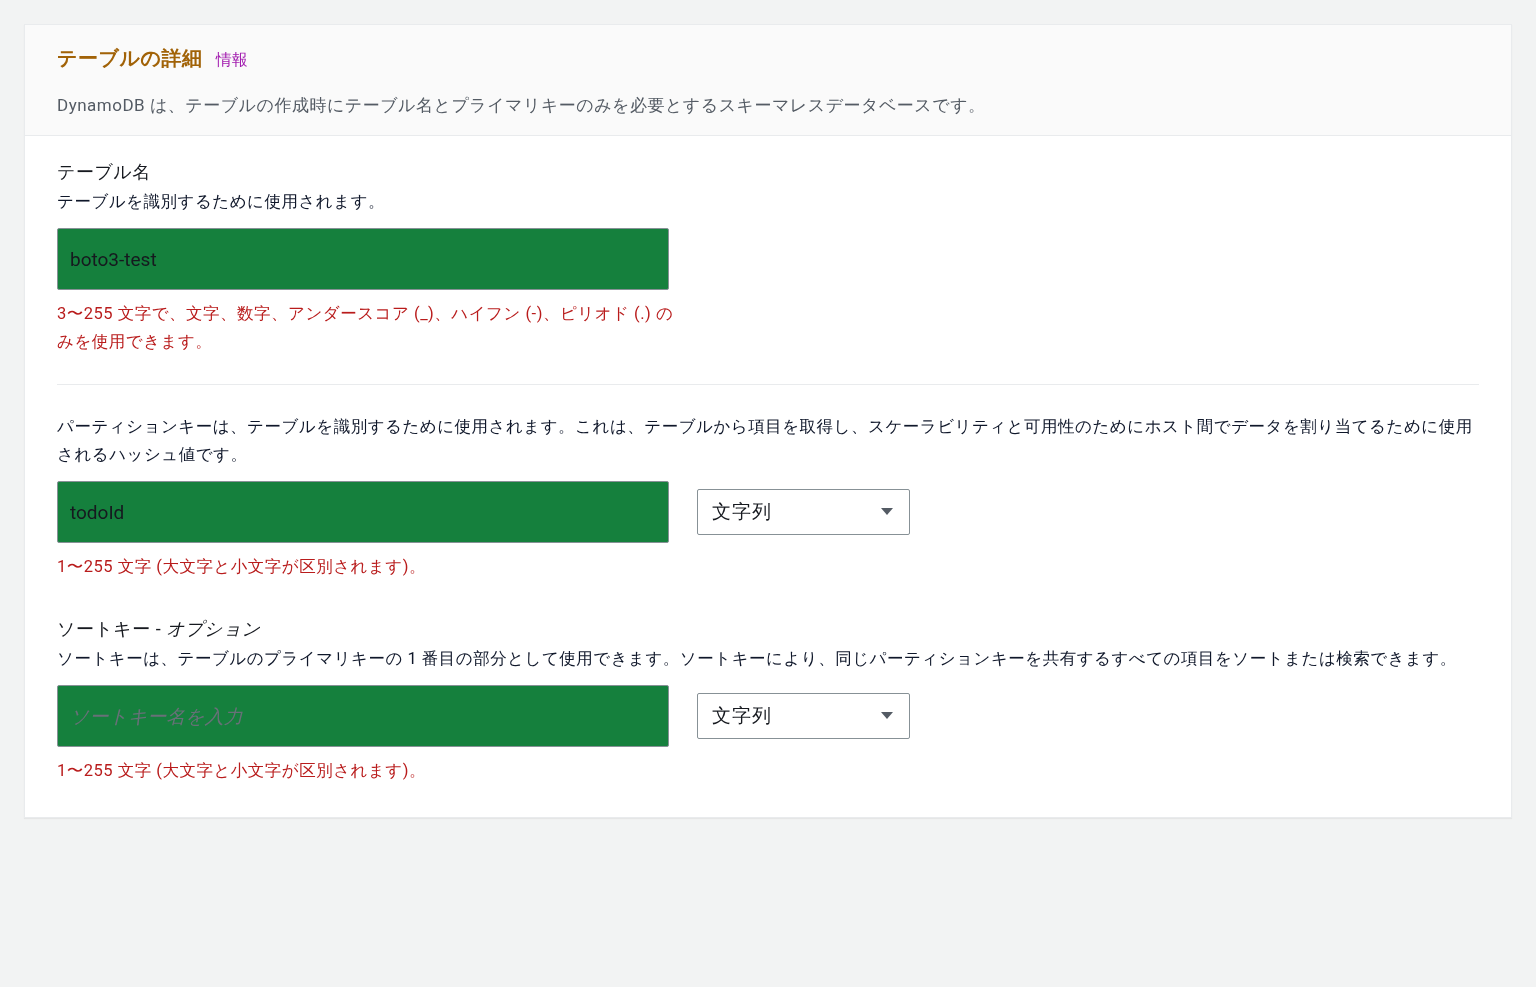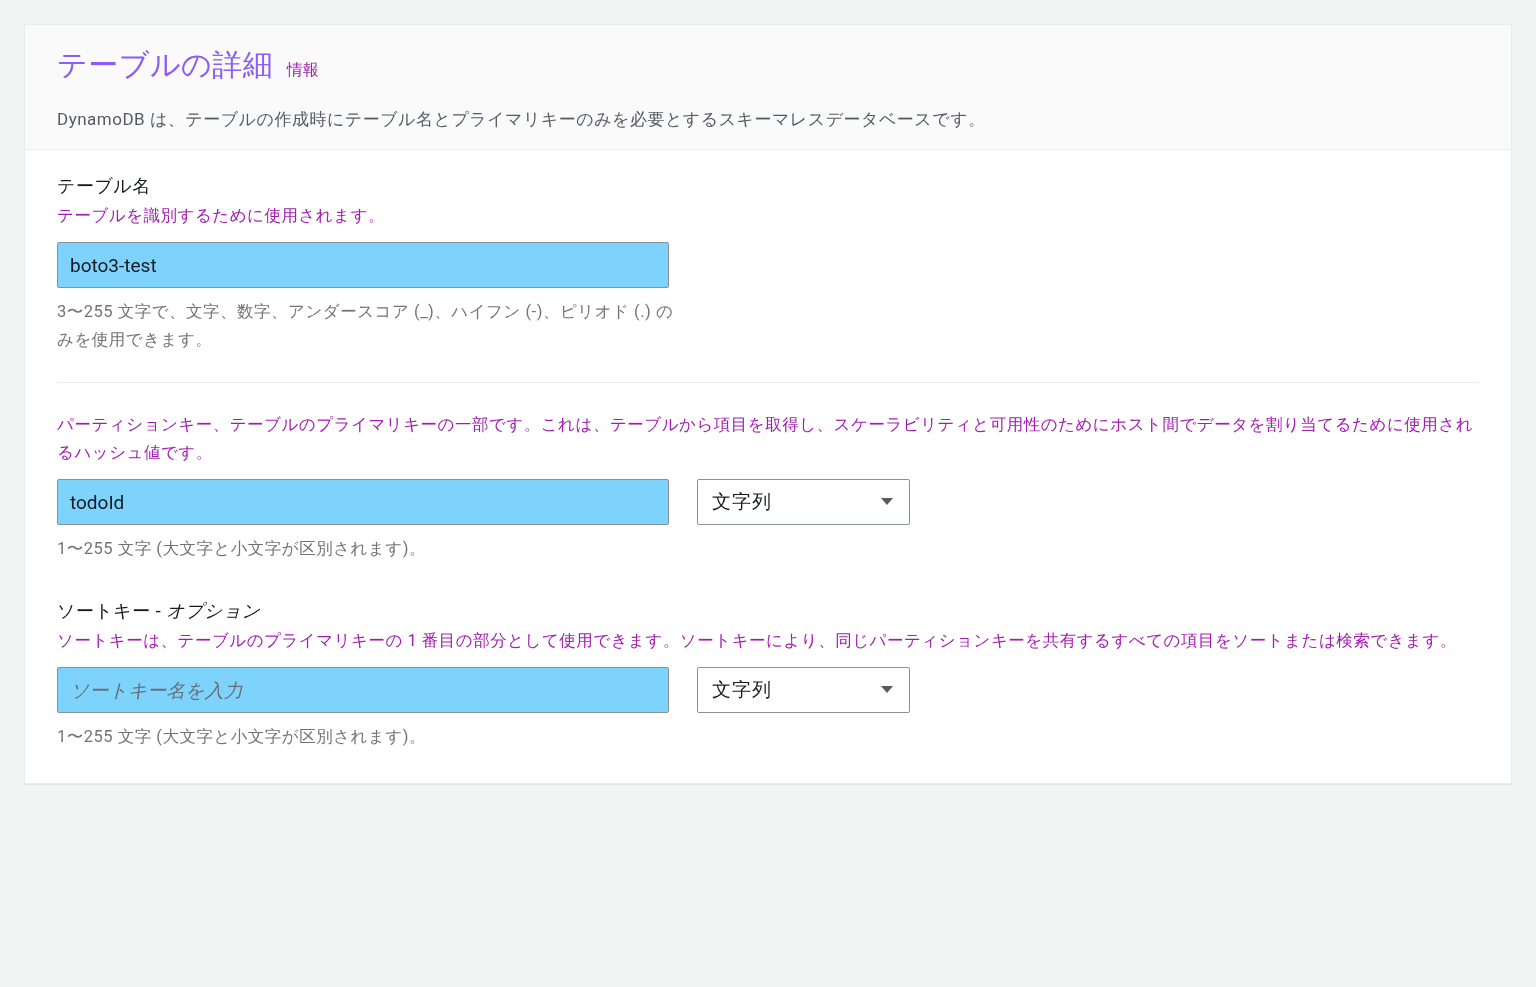--- a/index.html
+++ b/index.html
@@ -25,9 +25,9 @@
       background: #fafafa;
     }
     .panel-header h2 {
-      font-size: 30px;
-      font-weight: 400;
-      color: #8b5cf6;
+      font-size: 20px;
+      font-weight: 700;
+      color: #a16207;
       display: inline;
       letter-spacing: 0.5px;
     }

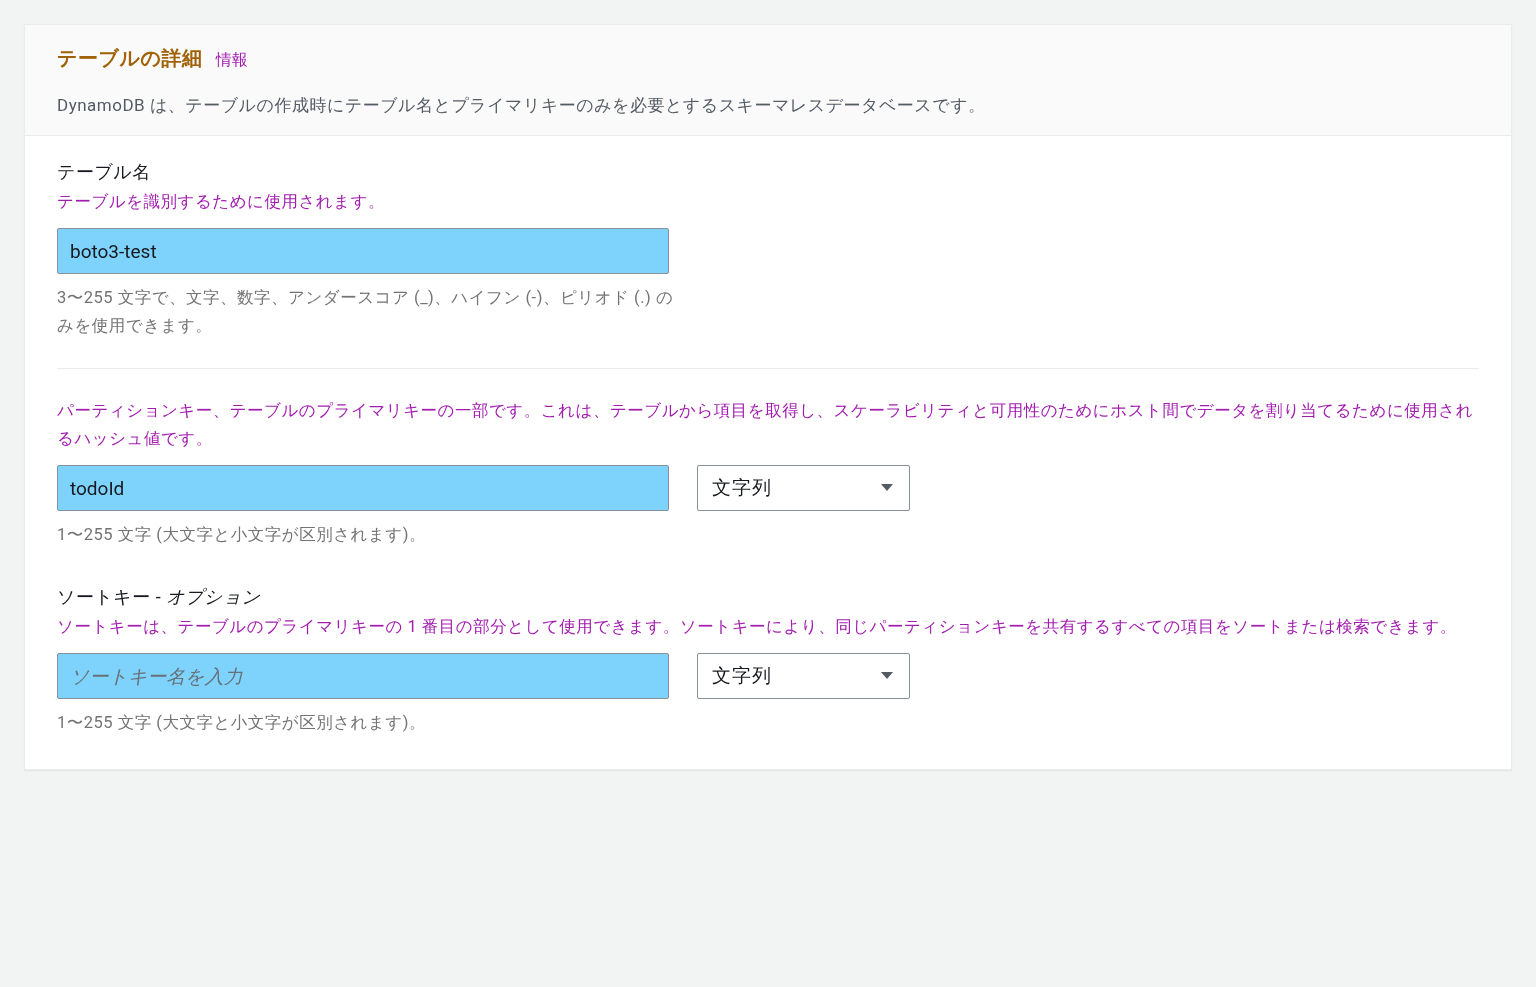--- a/index.html
+++ b/index.html
@@ -62,7 +62,7 @@
       font-style: italic;
     }
     .field-desc {
-      color: #a21caf;
+      color: #0f172a;
       font-size: 16.5px;
       margin-bottom: 12px;
       line-height: 1.7;

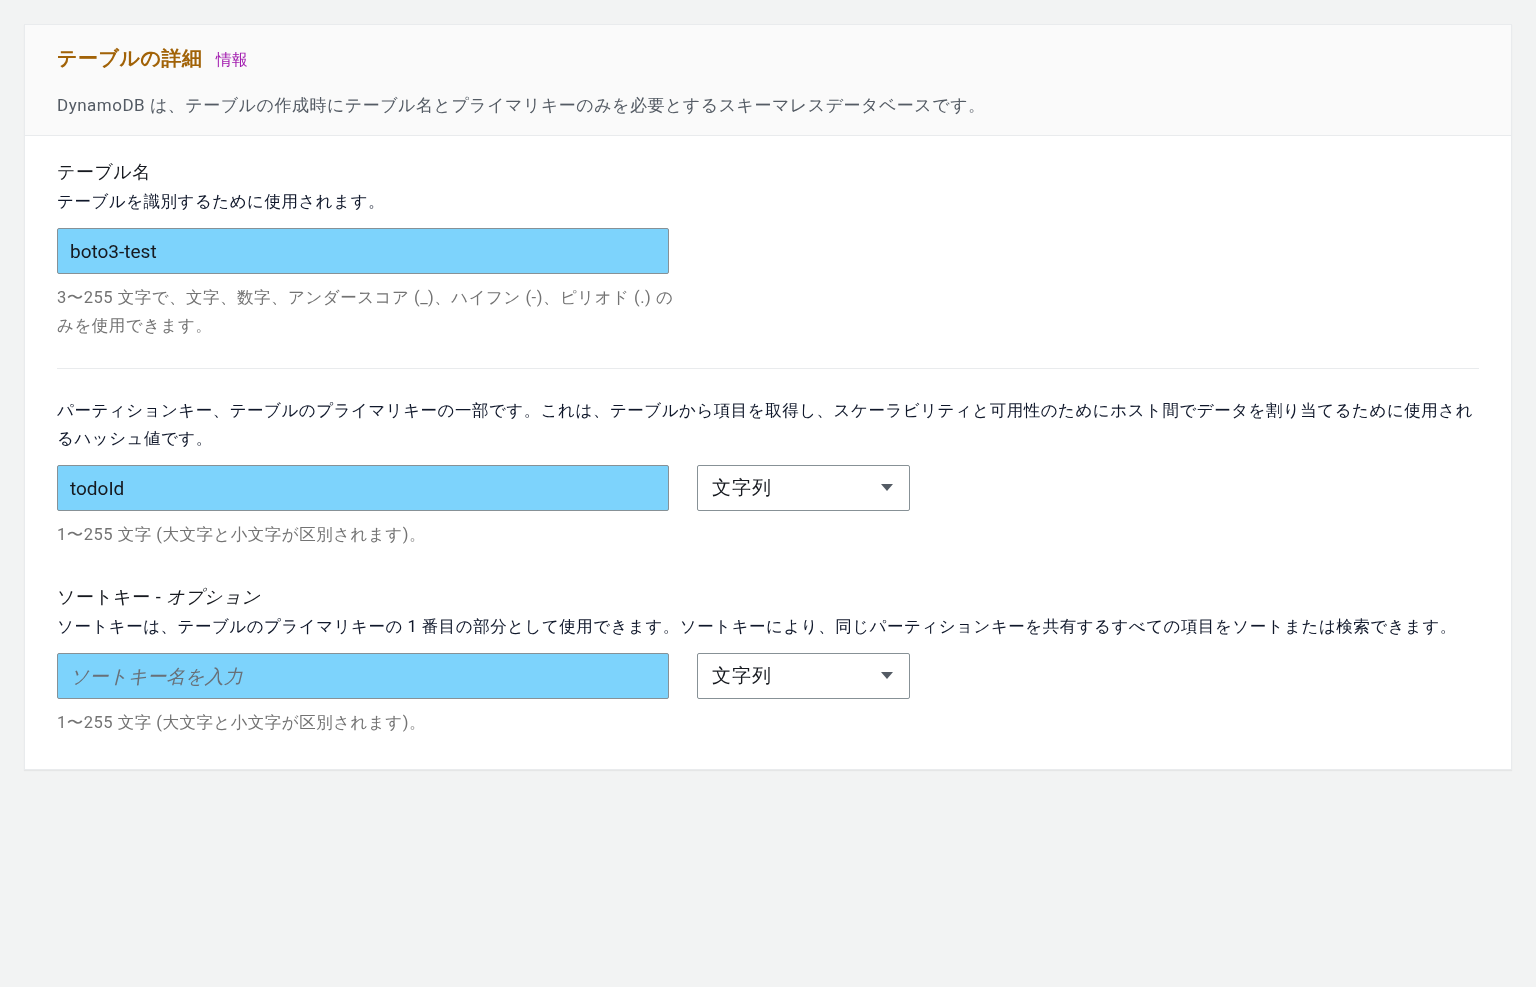--- a/index.html
+++ b/index.html
@@ -75,12 +75,12 @@
     }
     .text-input {
       width: 612px;
-      height: 46px;
+      height: 62px;
       border: 1px solid #879196;
       padding: 0 12px;
       font-size: 19px;
       color: #16191f;
-      background: #7dd3fc;
+      background: #15803d;
       border-radius: 2px;
       font-family: inherit;
     }

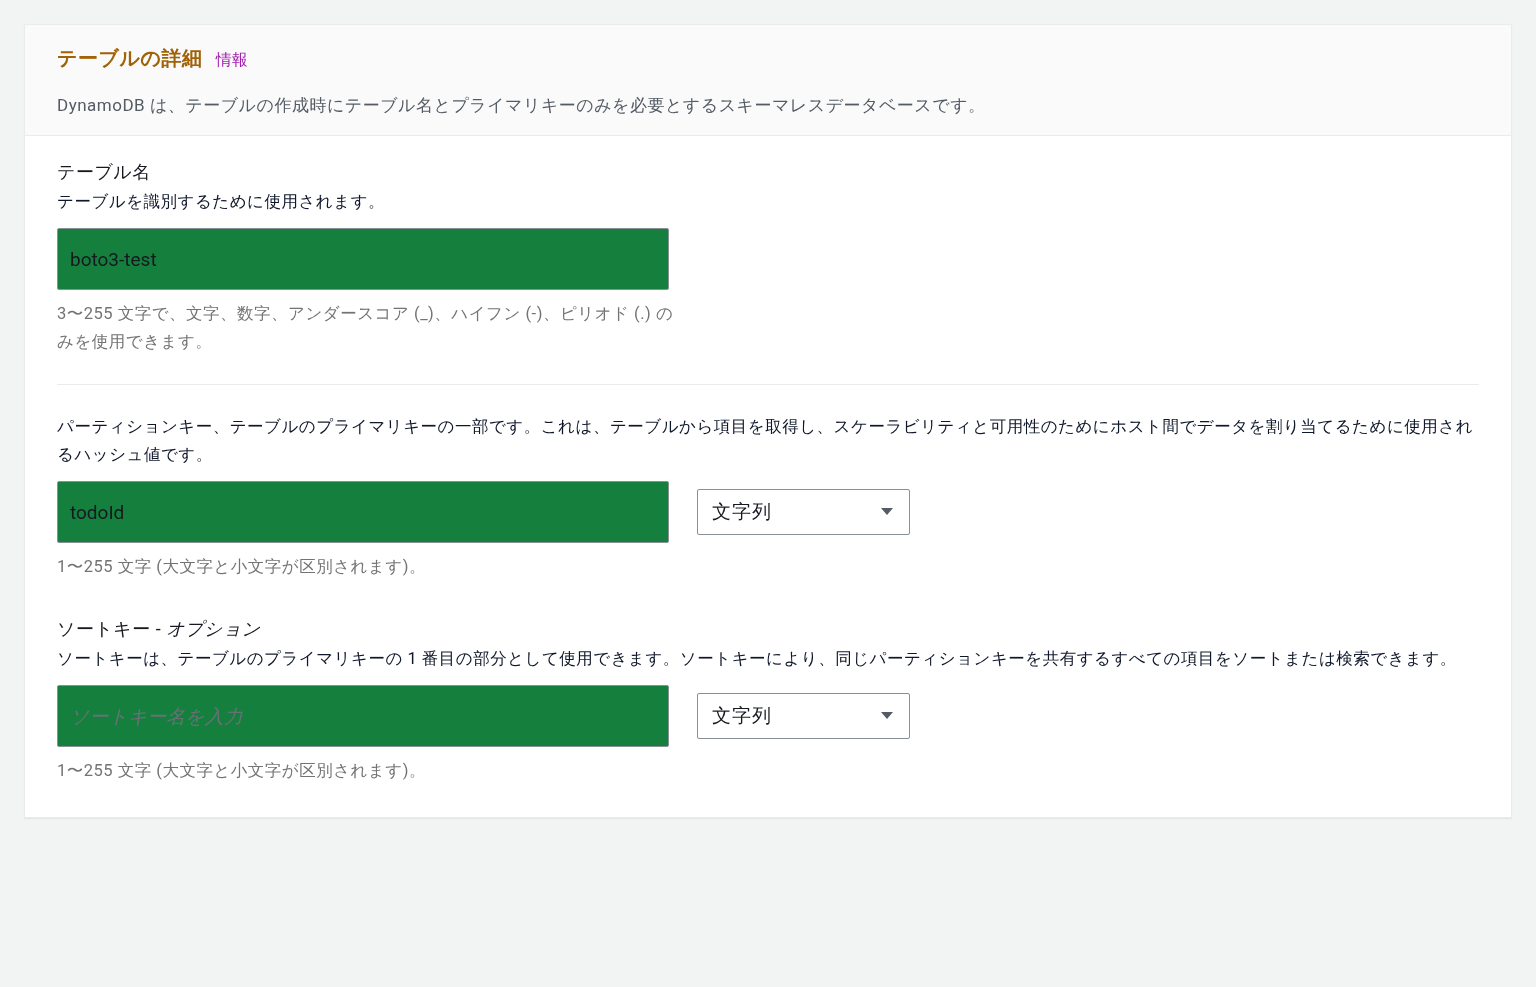--- a/index.html
+++ b/index.html
@@ -120,7 +120,7 @@
       display: block;
     }
     .field-hint {
-      color: #737373;
+      color: #b91c1c;
       font-size: 16.5px;
       margin-top: 10px;
       line-height: 1.7;

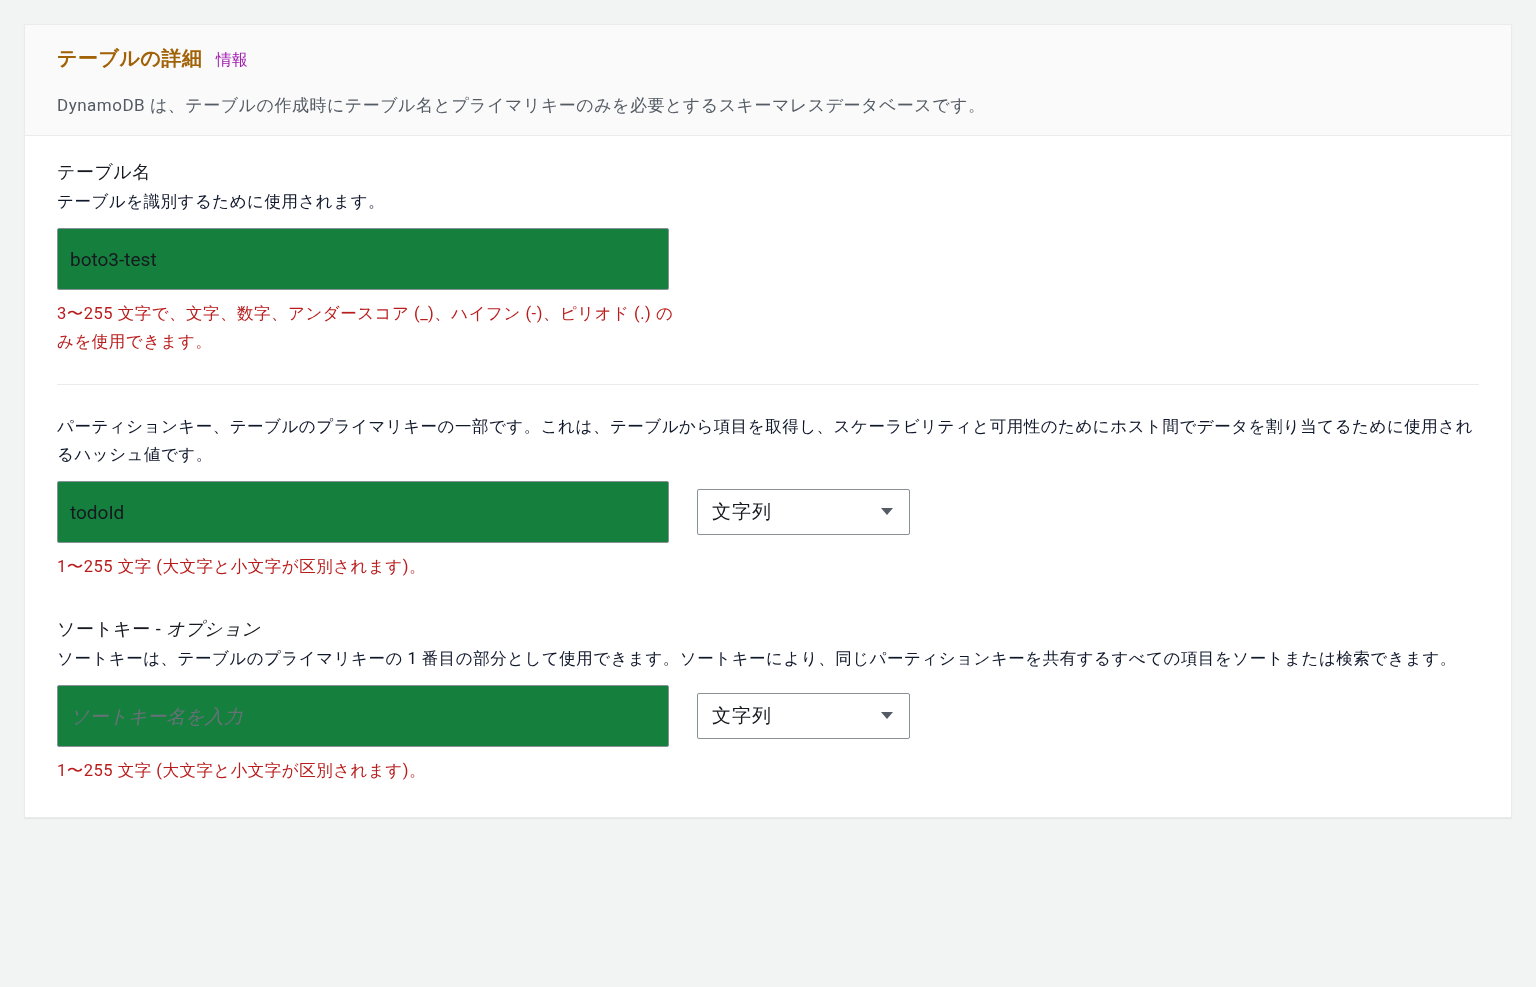--- a/index.html
+++ b/index.html
@@ -161,7 +161,7 @@
     <hr class="divider">
 
     <div class="field-block">
-      <div class="field-desc">パーティションキー、テーブルのプライマリキーの一部です。これは、テーブルから項目を取得し、スケーラビリティと可用性のためにホスト間でデータを割り当てるために使用されるハッシュ値です。</div>
+      <div class="field-desc">パーティションキーは、テーブルを識別するために使用されます。これは、テーブルから項目を取得し、スケーラビリティと可用性のためにホスト間でデータを割り当てるために使用されるハッシュ値です。</div>
       <div class="field-row">
         <input type="text" class="text-input" value="todoId" style="">
         <div class="select-wrap">

